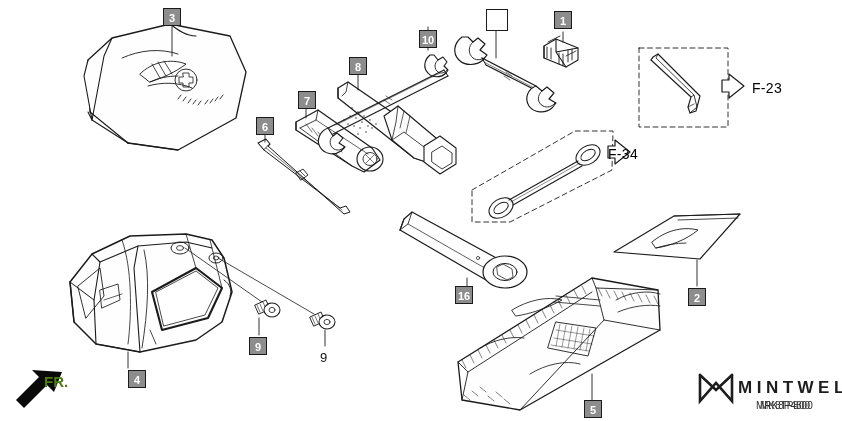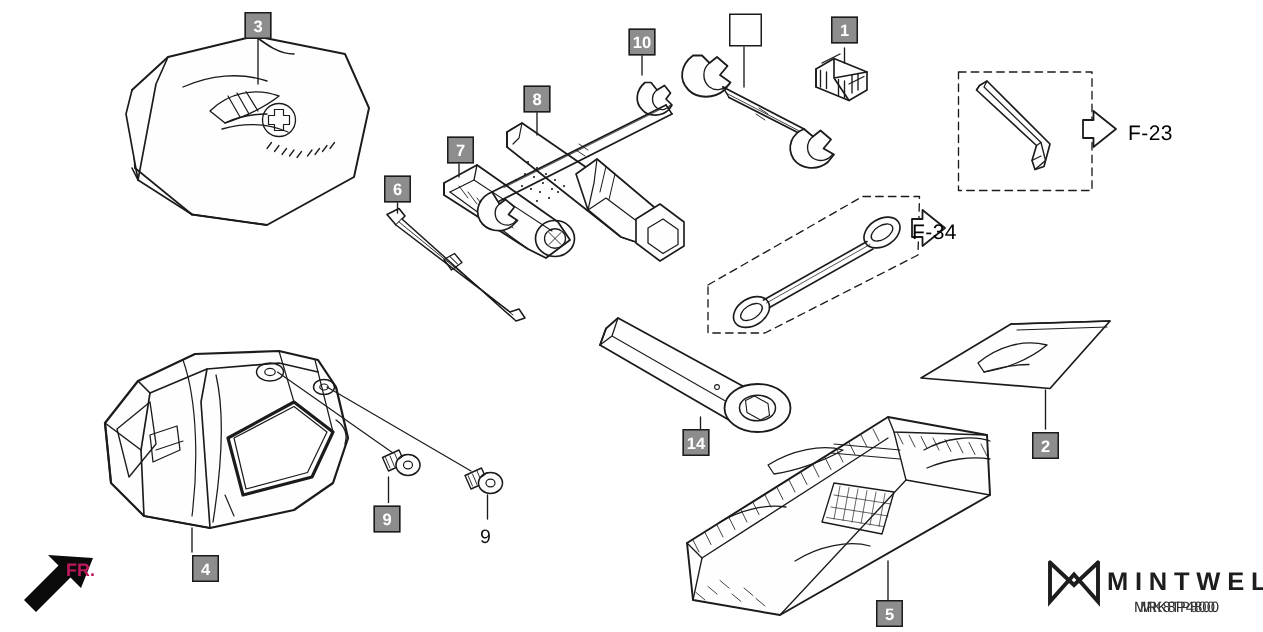--- a/index.html
+++ b/index.html
@@ -377,7 +377,7 @@
 
   <div class="tag" style="left:163px;top:8px;">3</div>
 
-  <div class="tag" style="left:419px;top:19px;">10</div>
+  <div class="tag" style="left:419px;top:30px;">10</div>
 
   <div class="tag blank" style="left:486px;top:9px;"></div>
 

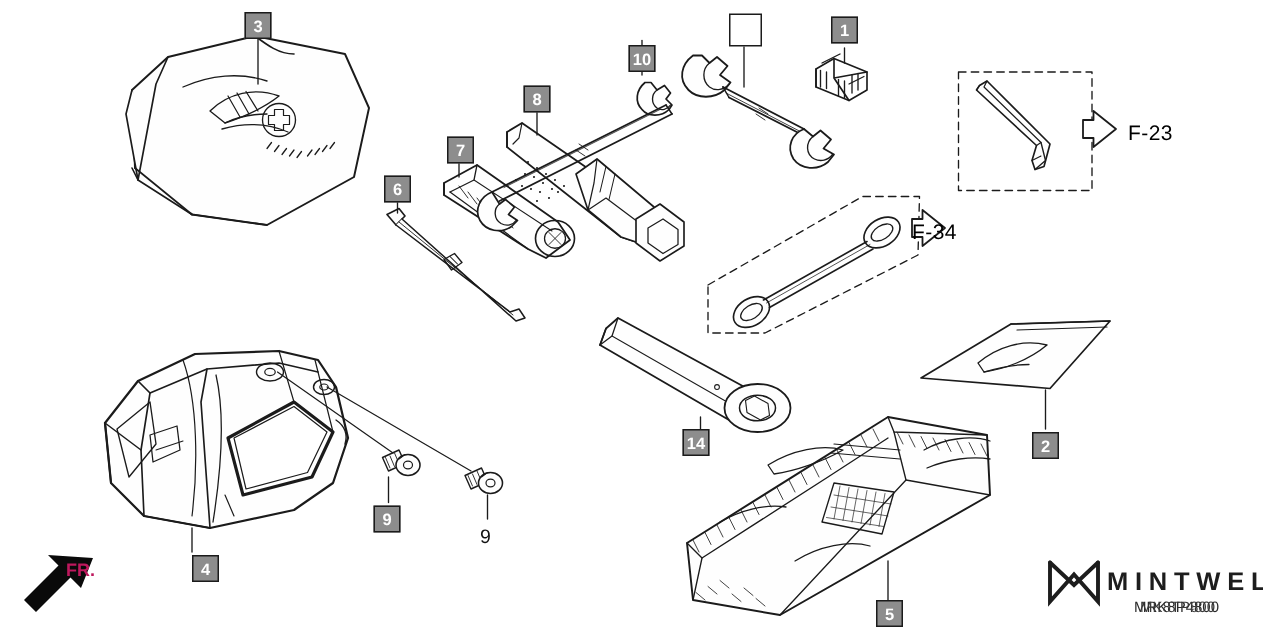--- a/index.html
+++ b/index.html
@@ -389,7 +389,7 @@
 
   <div class="tag" style="left:256px;top:117px;">6</div>
 
-  <div class="tag" style="left:455px;top:286px;">14</div>
+  <div class="tag" style="left:455px;top:286px;">16</div>
 
   <div class="tag" style="left:688px;top:288px;">2</div>
 

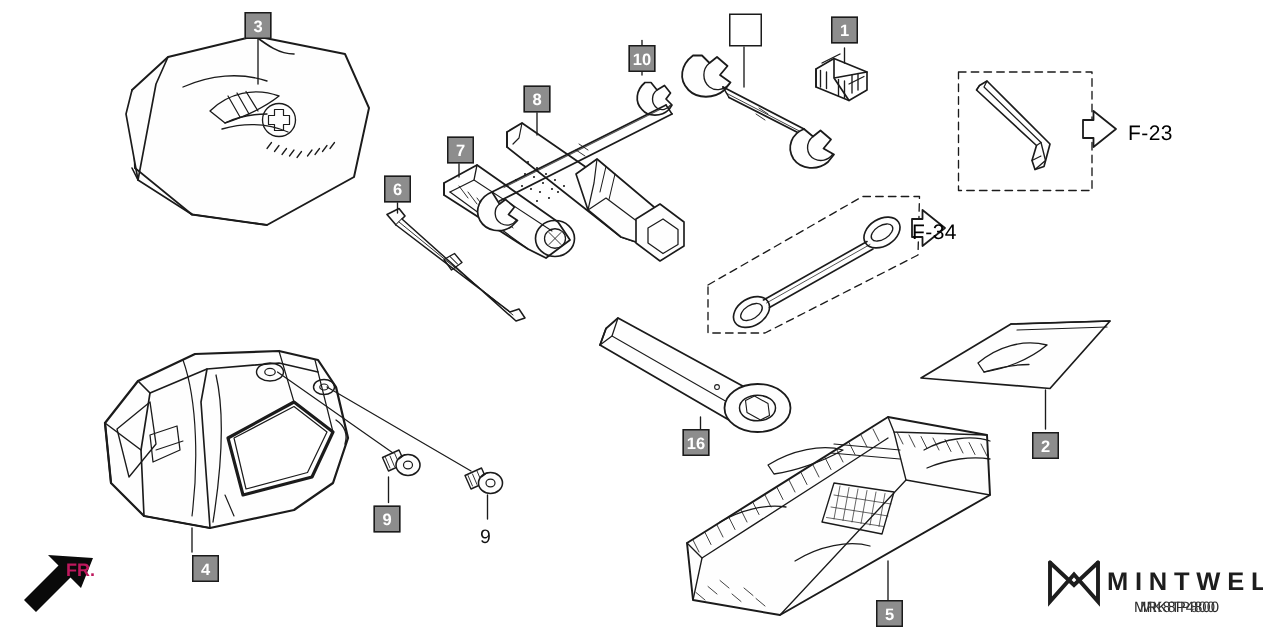--- a/index.html
+++ b/index.html
@@ -23,7 +23,7 @@
   
   .reftext{position:absolute;font-size:14px;font-weight:400;color:#000;
            font-family:"Liberation Sans",sans-serif;letter-spacing:0.3px;}
-  .frtext{position:absolute;font-size:12px;font-weight:700;color:#be185d;
+  .frtext{position:absolute;font-size:15px;font-weight:700;color:#4d7c0f;
           font-family:"Liberation Sans",sans-serif;}
 
   

